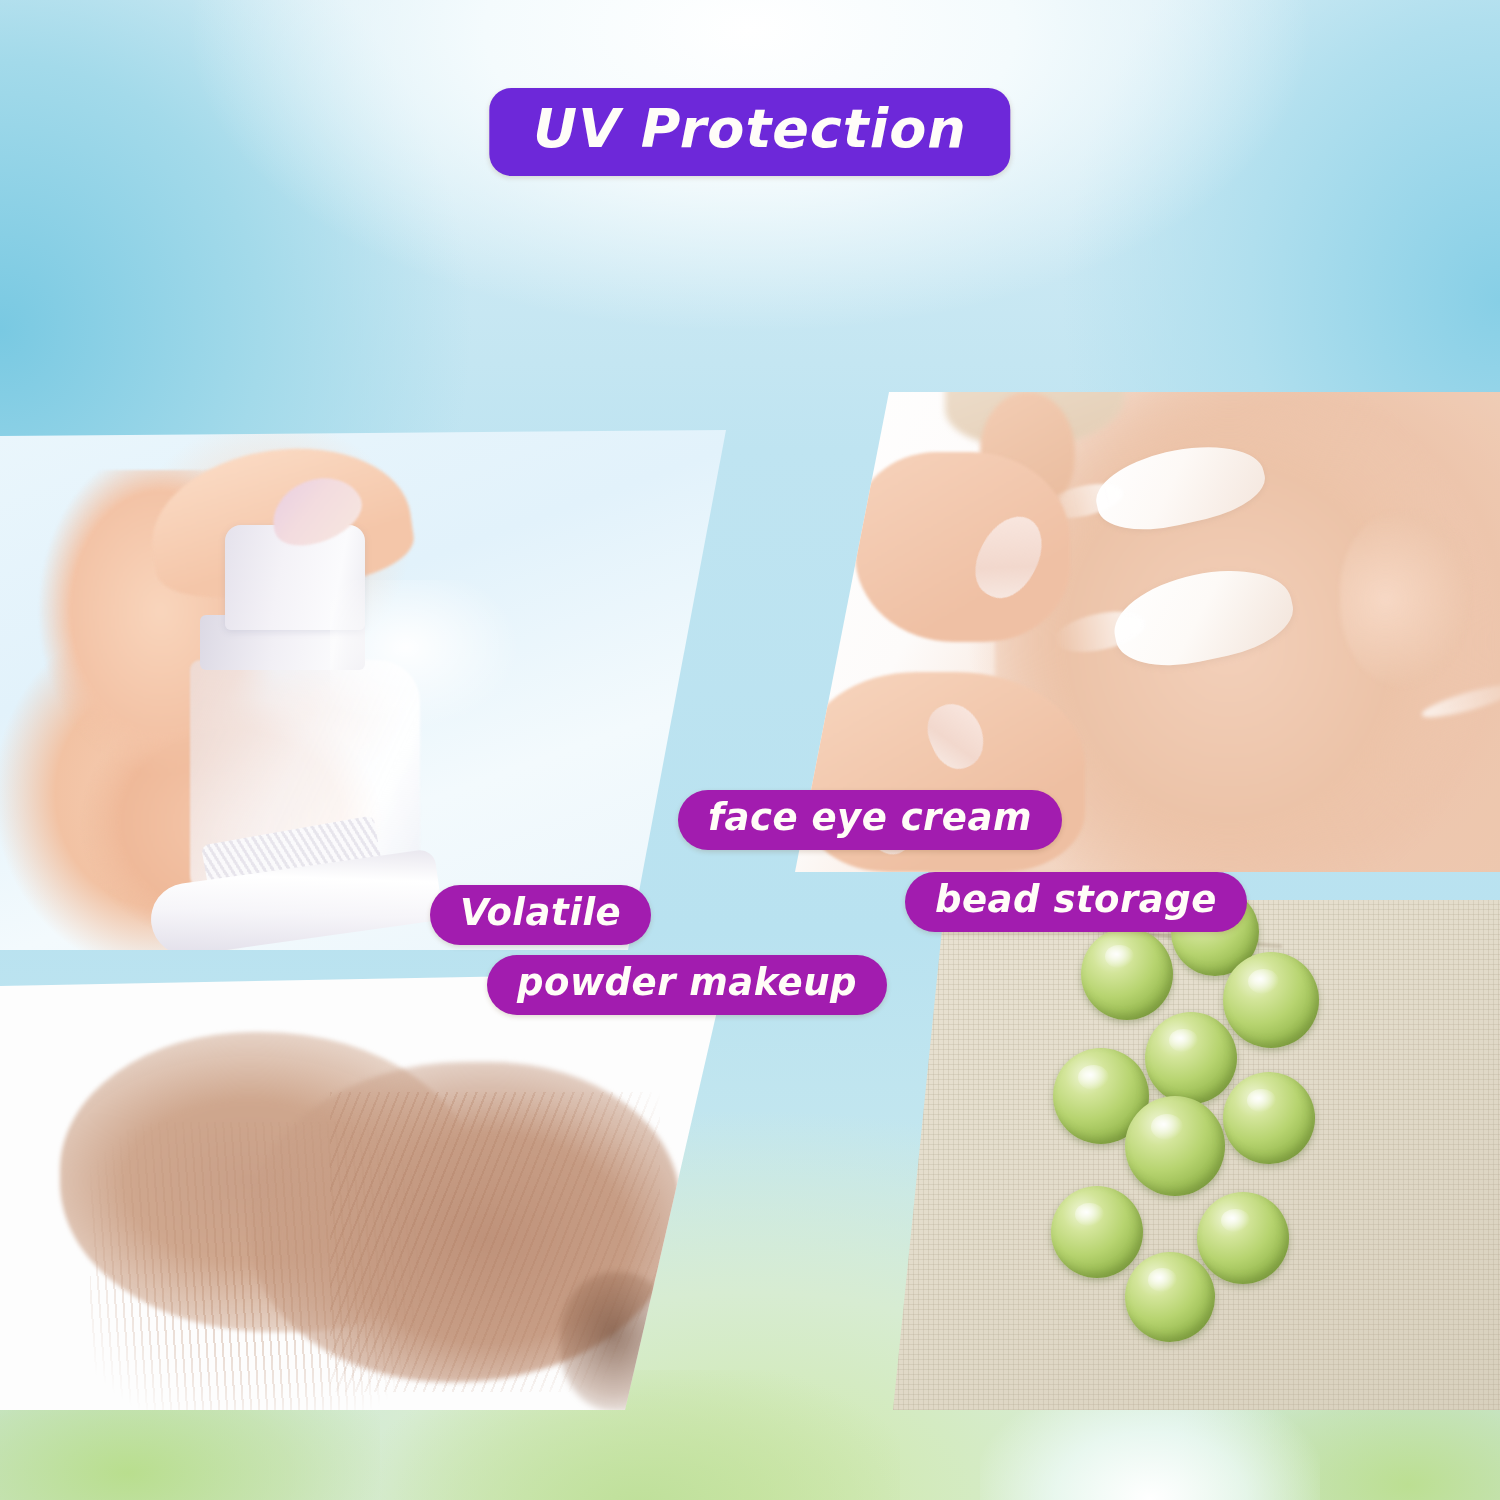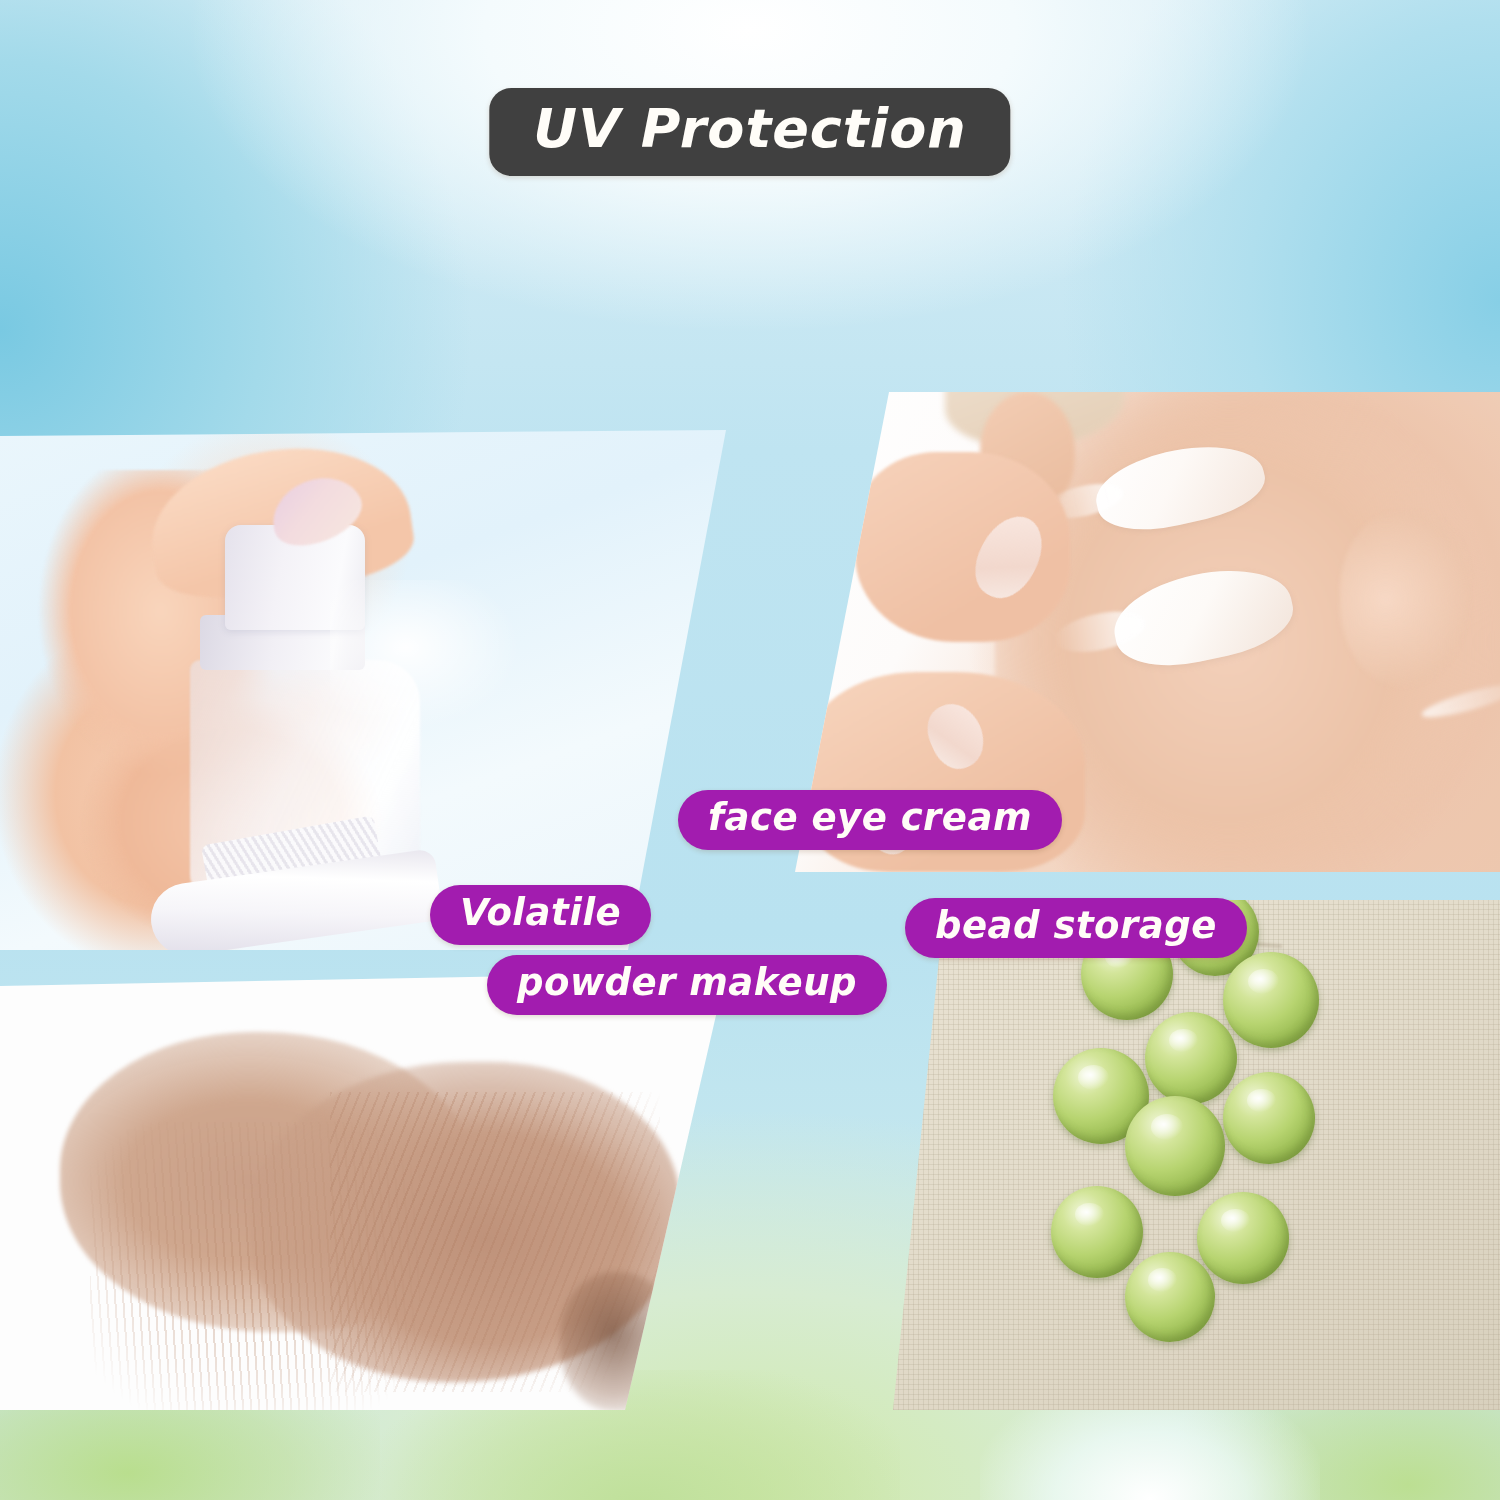--- a/index.html
+++ b/index.html
@@ -41,7 +41,7 @@
   .header{position:absolute;left:0;right:0;top:0;height:372px;}
   .title-badge{
     position:absolute;left:50%;transform:translateX(-50%);top:88px;
-    background:#404040;border-radius:22px;
+    background:#6d28d9;border-radius:22px;
     padding:14px 44px 20px 44px;
     box-shadow:0 2px 5px rgba(120,80,40,.18);
   }

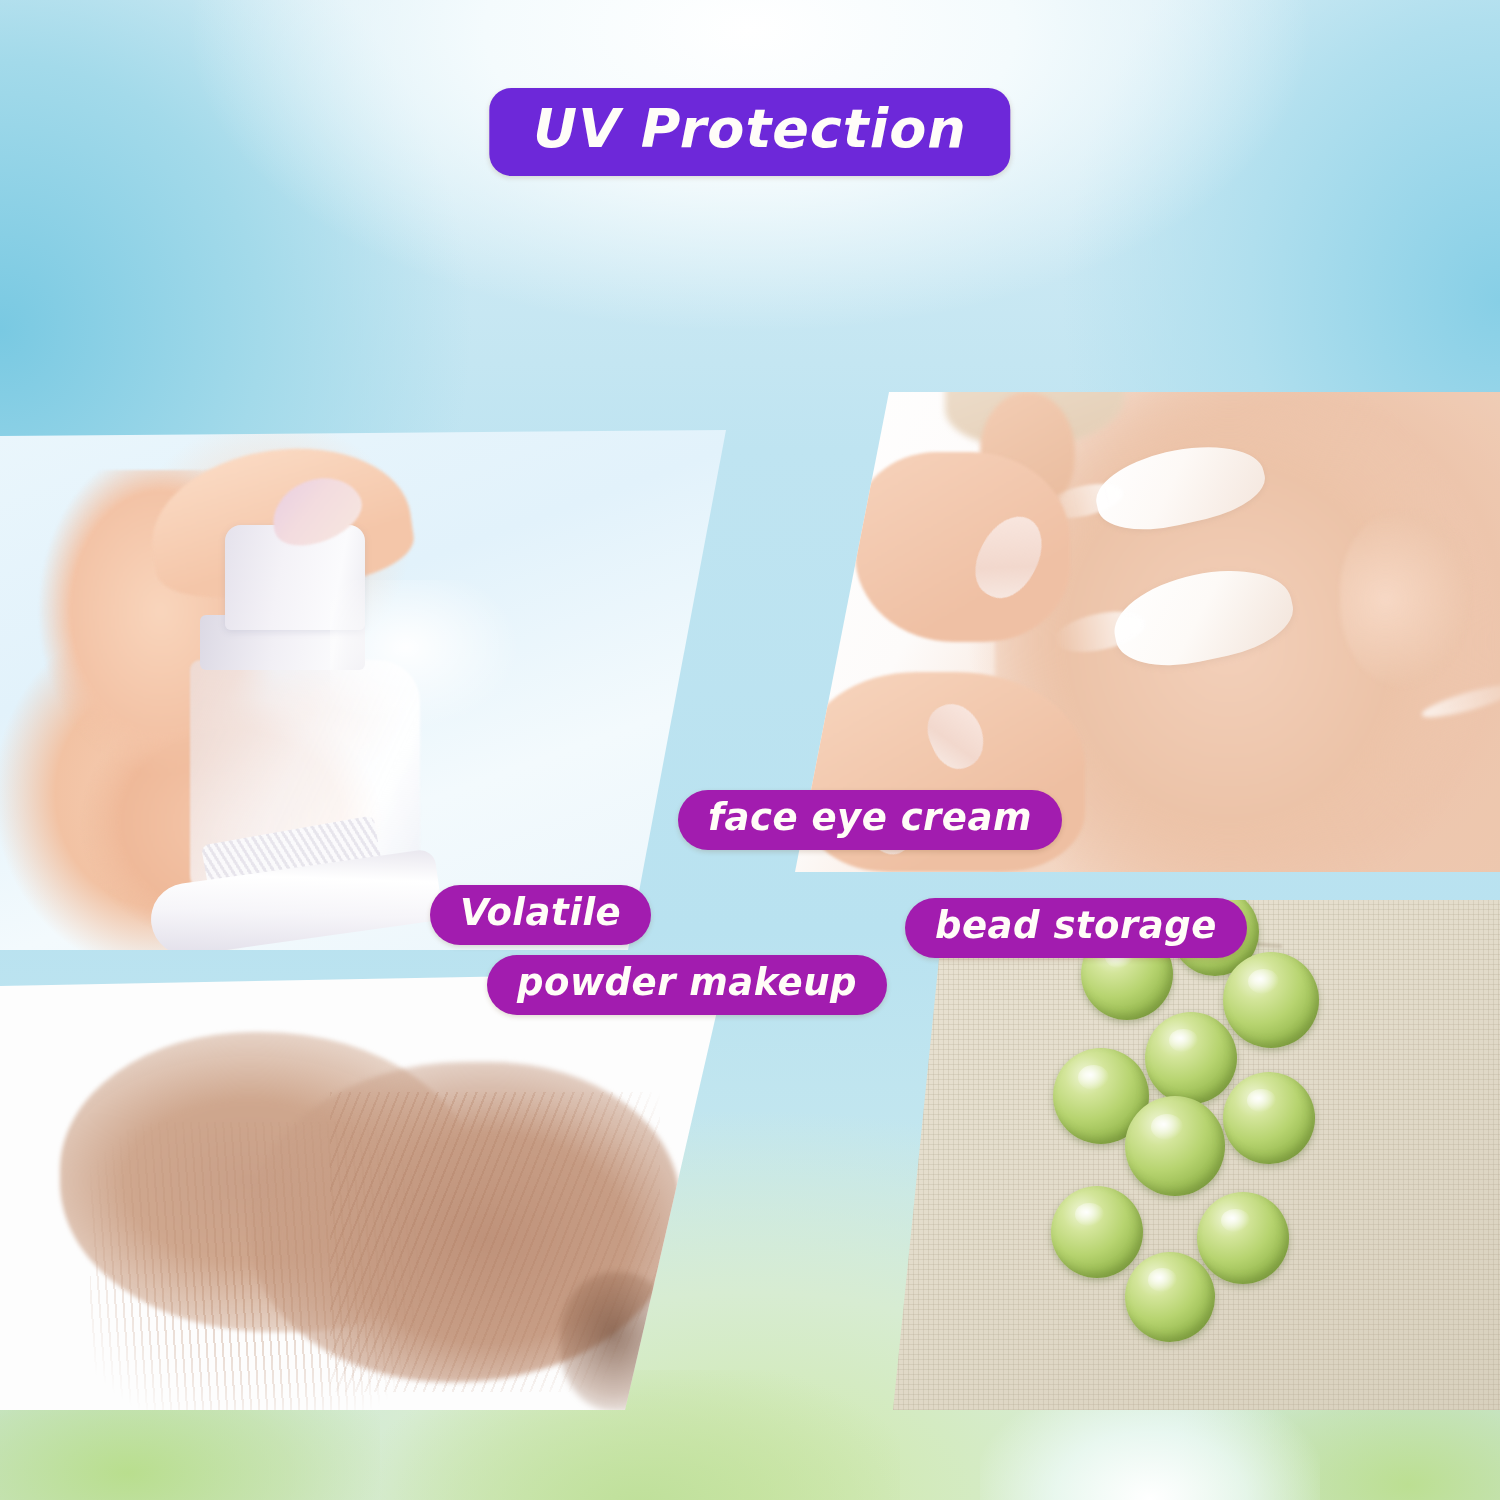--- a/index.html
+++ b/index.html
@@ -352,7 +352,7 @@
   }
   .pill-volatile{left:430px;top:885px;text-align:center;}
   .pill-face{left:678px;top:790px;}
-  .pill-bead{left:905px;top:898px;}
+  .pill-bead{left:905px;top:872px;}
   .pill-powder{left:487px;top:955px;}
 </style>
 </head>

